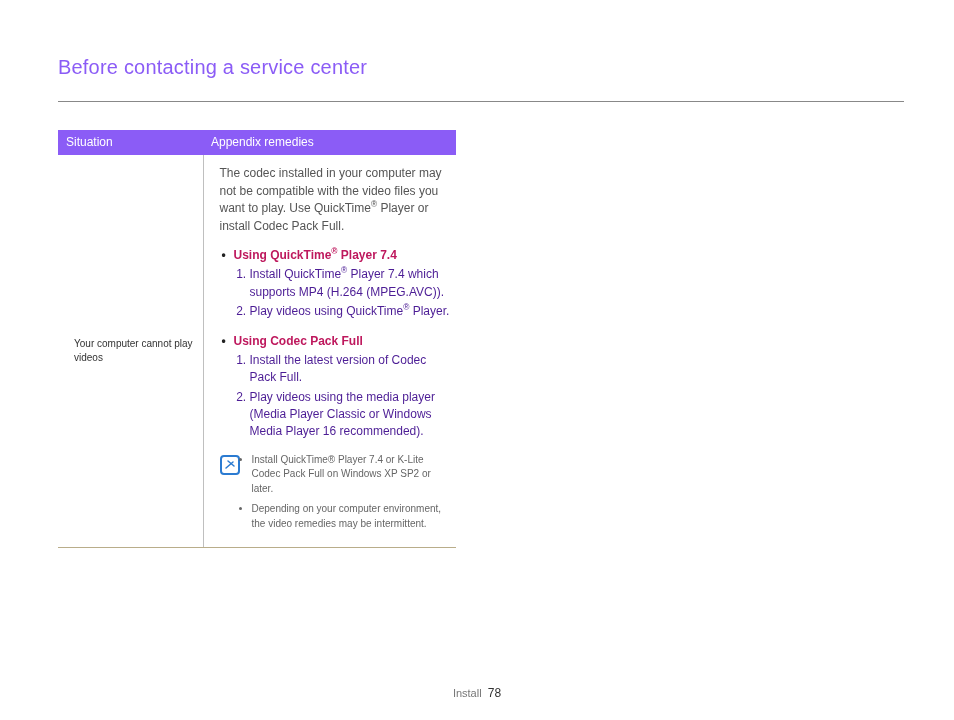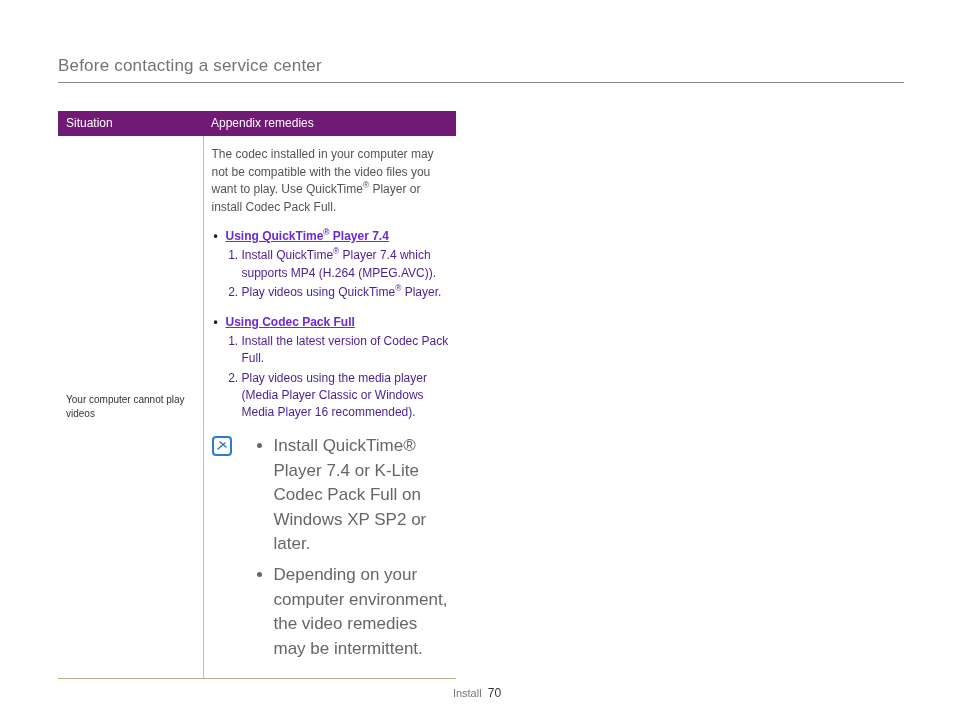--- a/index.html
+++ b/index.html
@@ -15,11 +15,11 @@
     padding: 56px 50px 0 58px;
   }
   .section-title {
-    font-size: 17px;
+    font-size: 20px;
     font-weight: 300;
-    color: #737373;
+    color: #8b5cf6;
     letter-spacing: 0.2px;
-    padding-bottom: 6px;
+    padding-bottom: 22px;
     border-bottom: 1px solid #888;
     margin-bottom: 28px;
   }

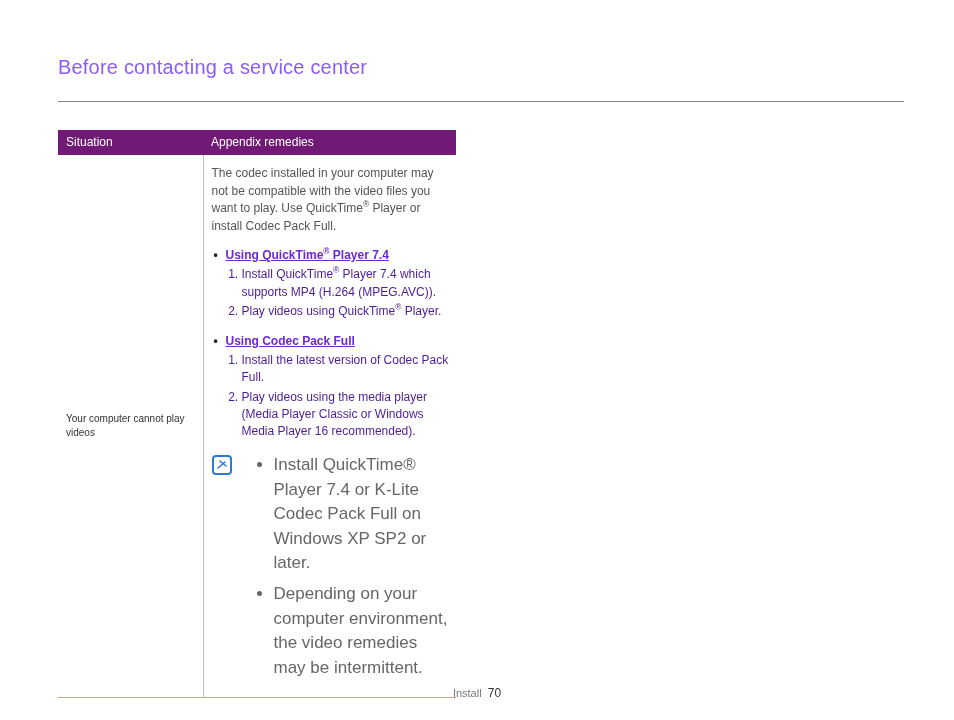--- a/index.html
+++ b/index.html
@@ -30,7 +30,7 @@
     line-height: 1.45;
   }
   .tbl thead th {
-    background: #701a75;
+    background: #8b5cf6;
     color: #fff;
     font-weight: 400;
     text-align: left;

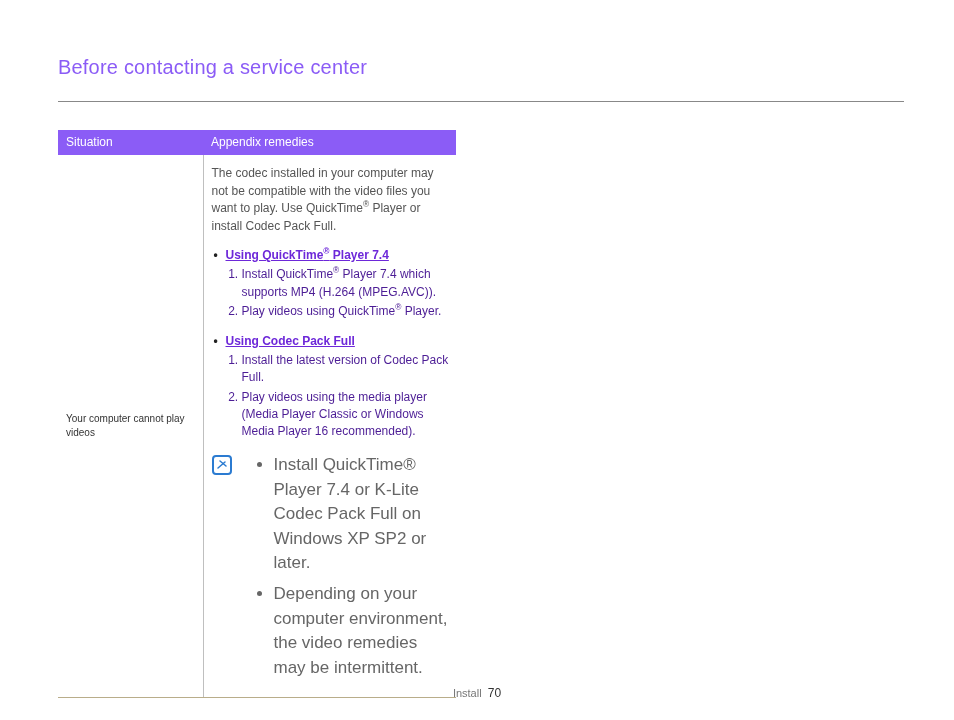--- a/index.html
+++ b/index.html
@@ -40,7 +40,7 @@
   .tbl thead th:first-child { width: 145px; }
   .tbl tbody td {
     vertical-align: middle;
-    padding: 10px 6px 10px 8px;
+    padding: 10px 6px 10px 16px;
     color: #555;
   }
   .tbl tbody td.situation-cell {

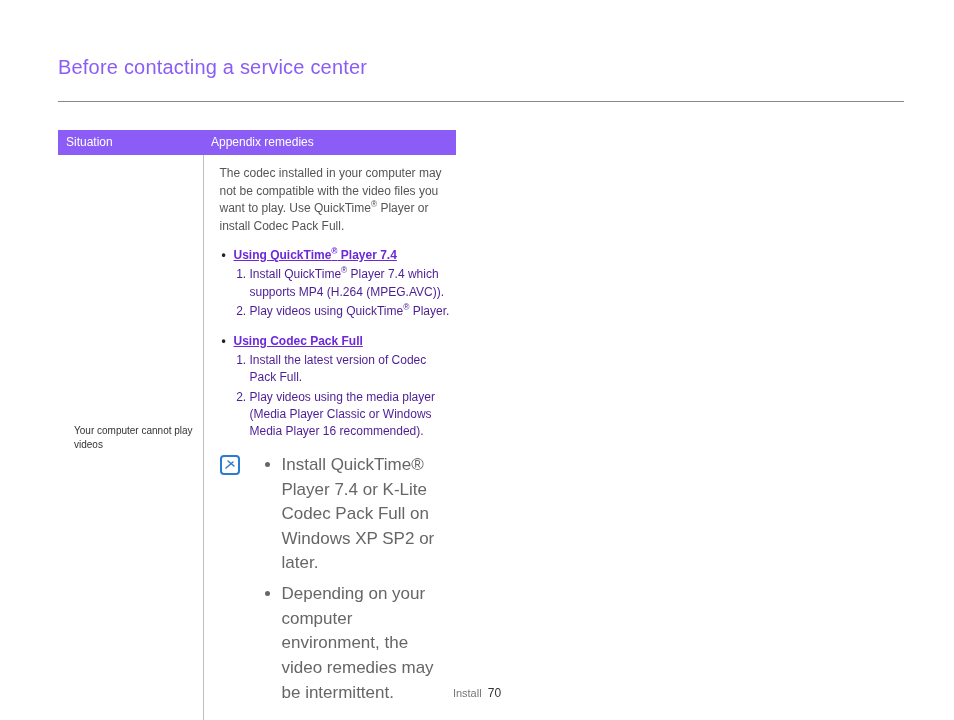--- a/index.html
+++ b/index.html
@@ -57,11 +57,10 @@
   .remedy-cell p { margin-bottom: 12px; color:#555; }
   .section-head {
     font-weight: bold;
-    color: #6d28d9;
+    color: #be185d;
     margin: 8px 0 2px 0;
     padding-left: 14px;
     position: relative;
-    text-decoration: underline;
   }
   .section-head::before{
     content: "•";

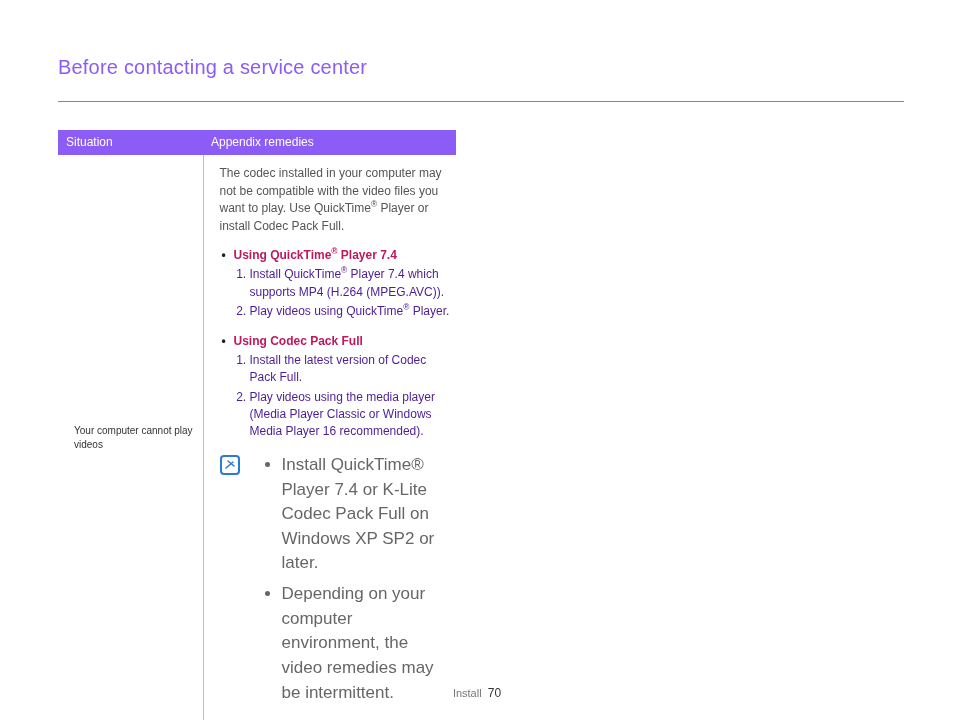--- a/index.html
+++ b/index.html
@@ -96,8 +96,8 @@
   }
   .note-list {
     list-style: disc;
-    margin-left: 32px;
-    font-size: 17px;
+    margin-left: 2px;
+    font-size: 10px;
     color: #666;
   }
   .note-list li { margin-bottom: 6px; }

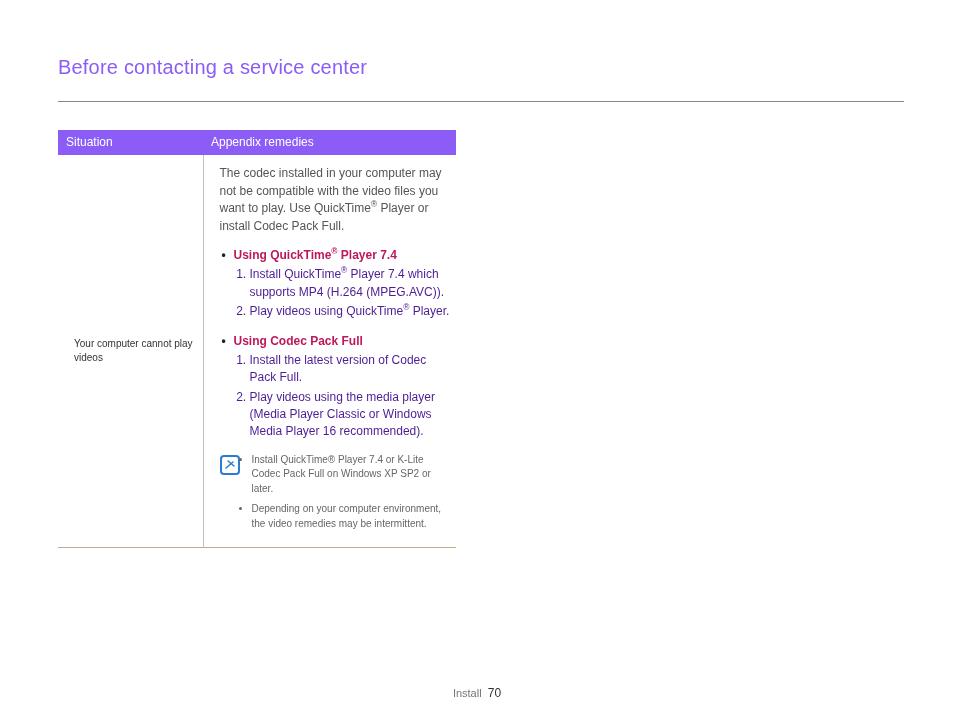--- a/index.html
+++ b/index.html
@@ -164,7 +164,7 @@
 
 <div class="footer">
   <span>Install</span>
-  &nbsp;<span class="pgnum">70</span>
+  &nbsp;<span class="pgnum">78</span>
 </div>
 
 </body></html>

